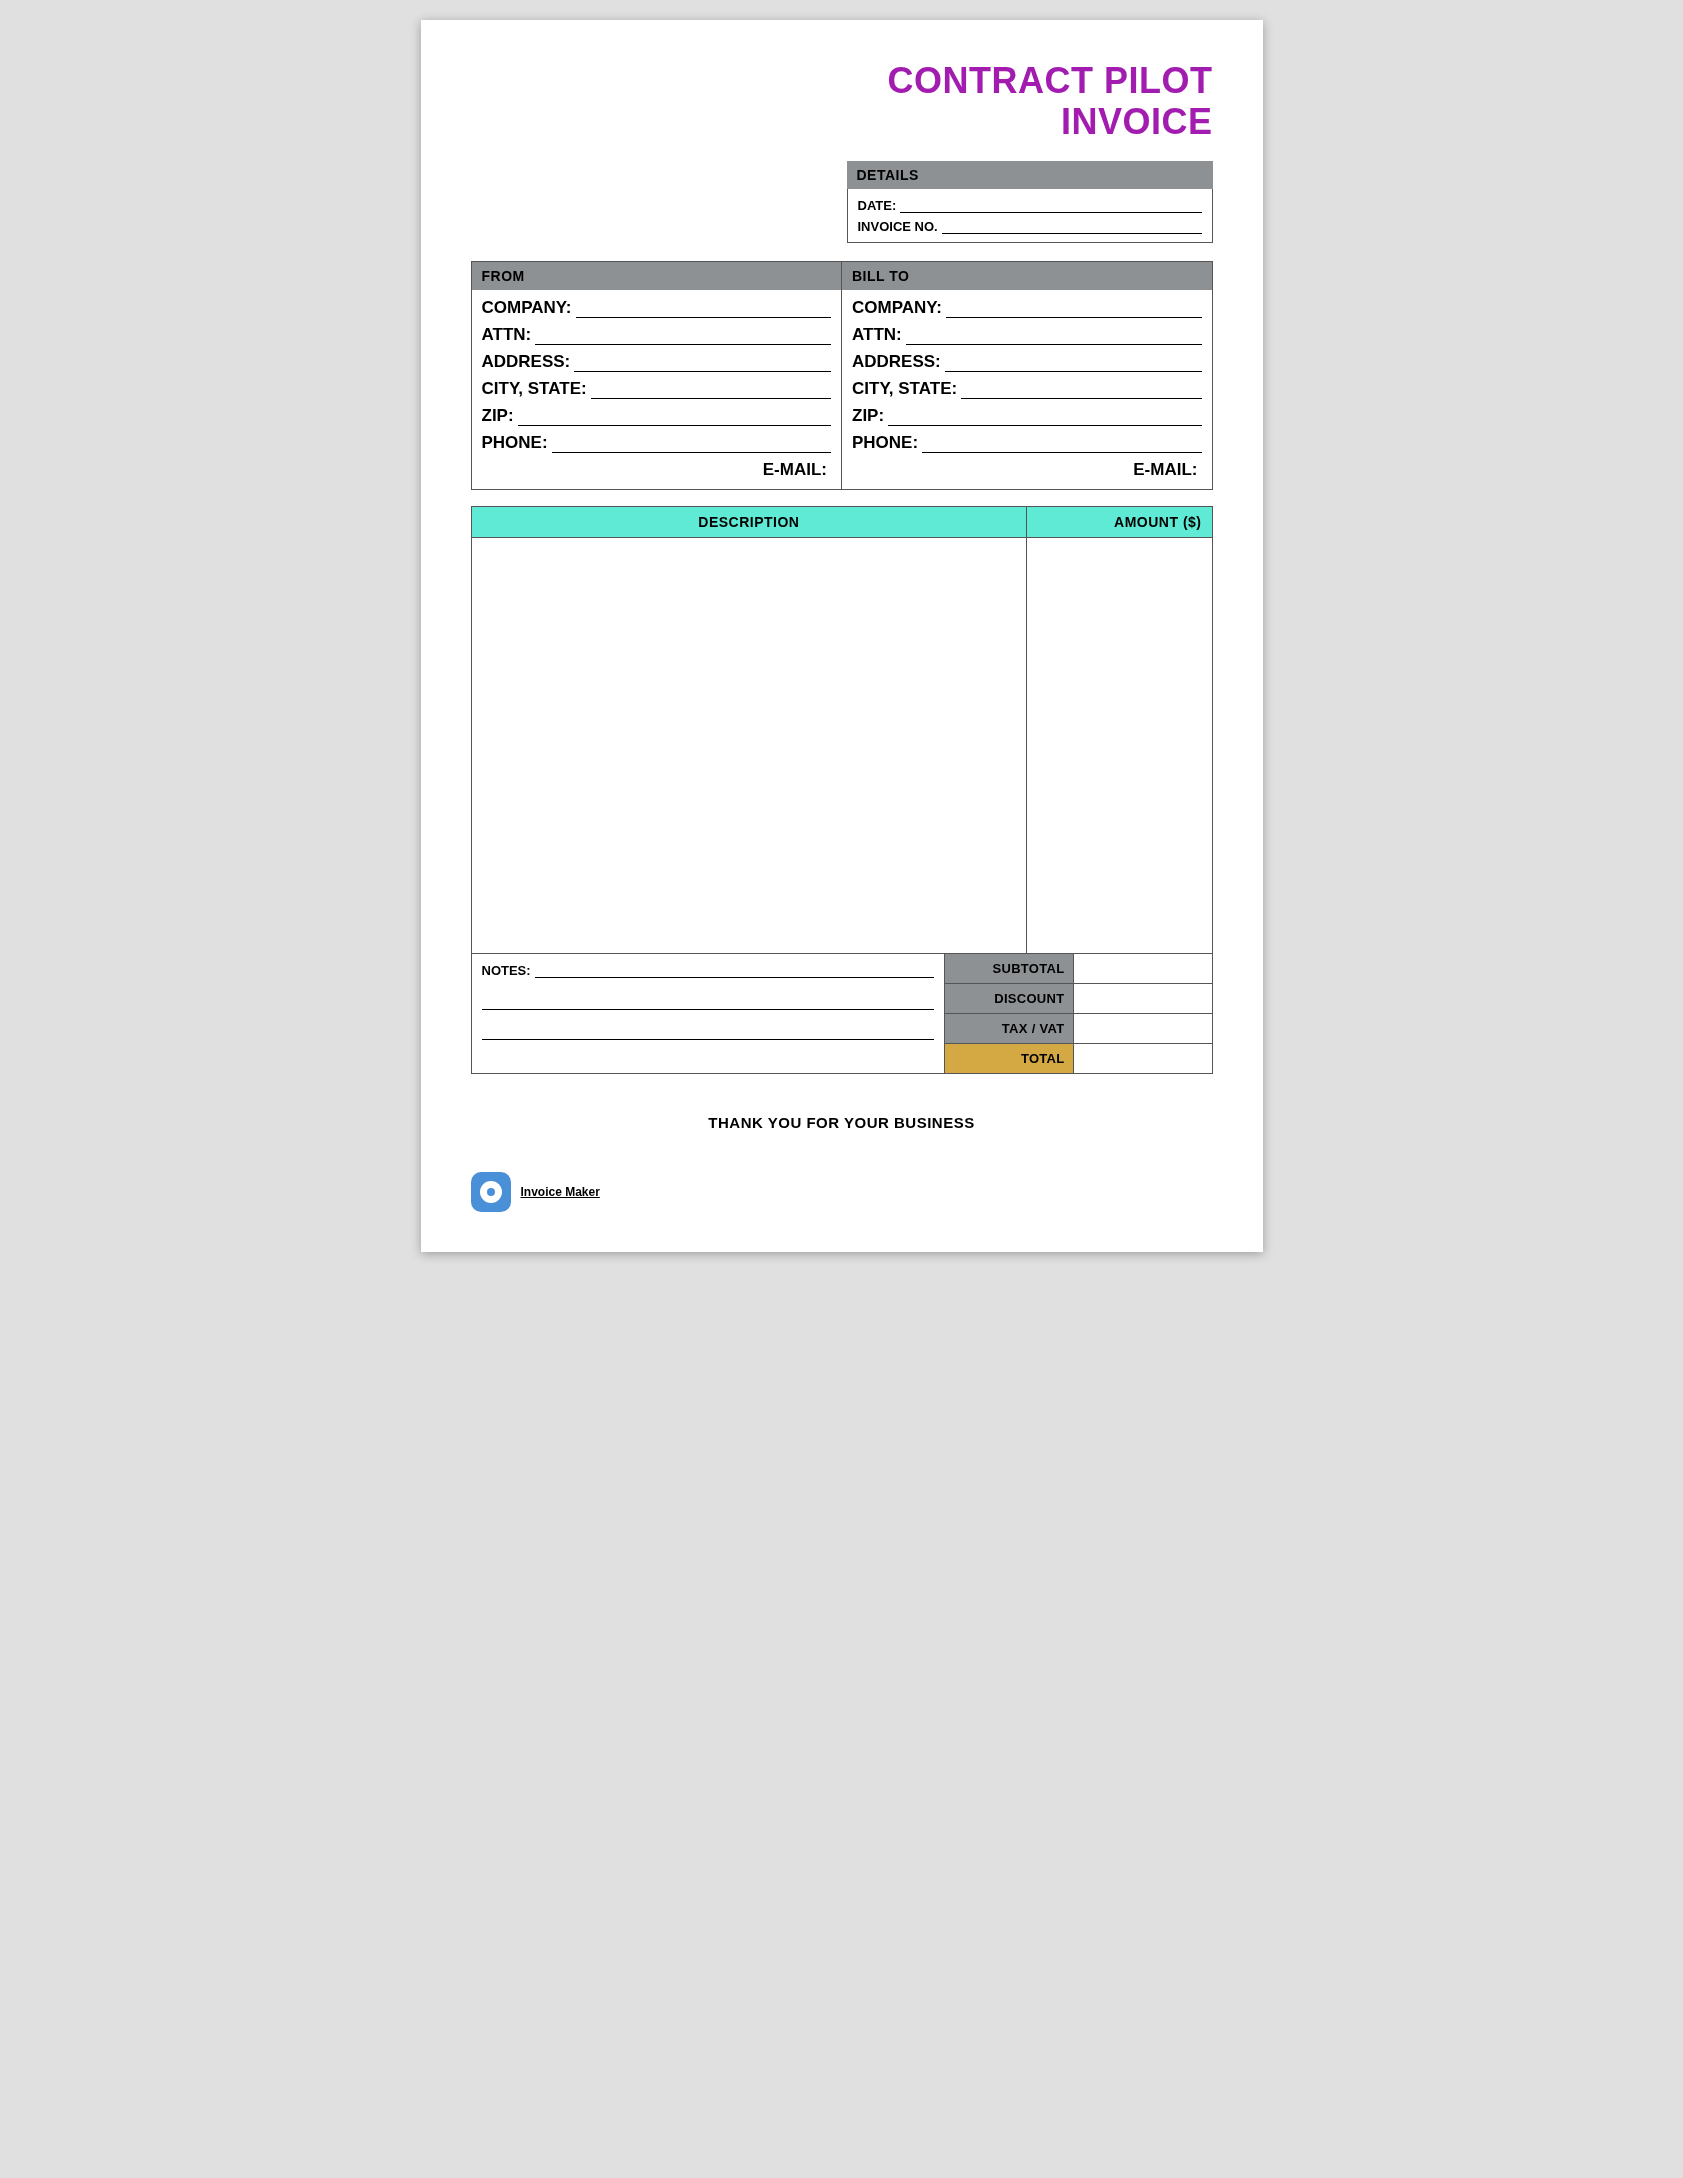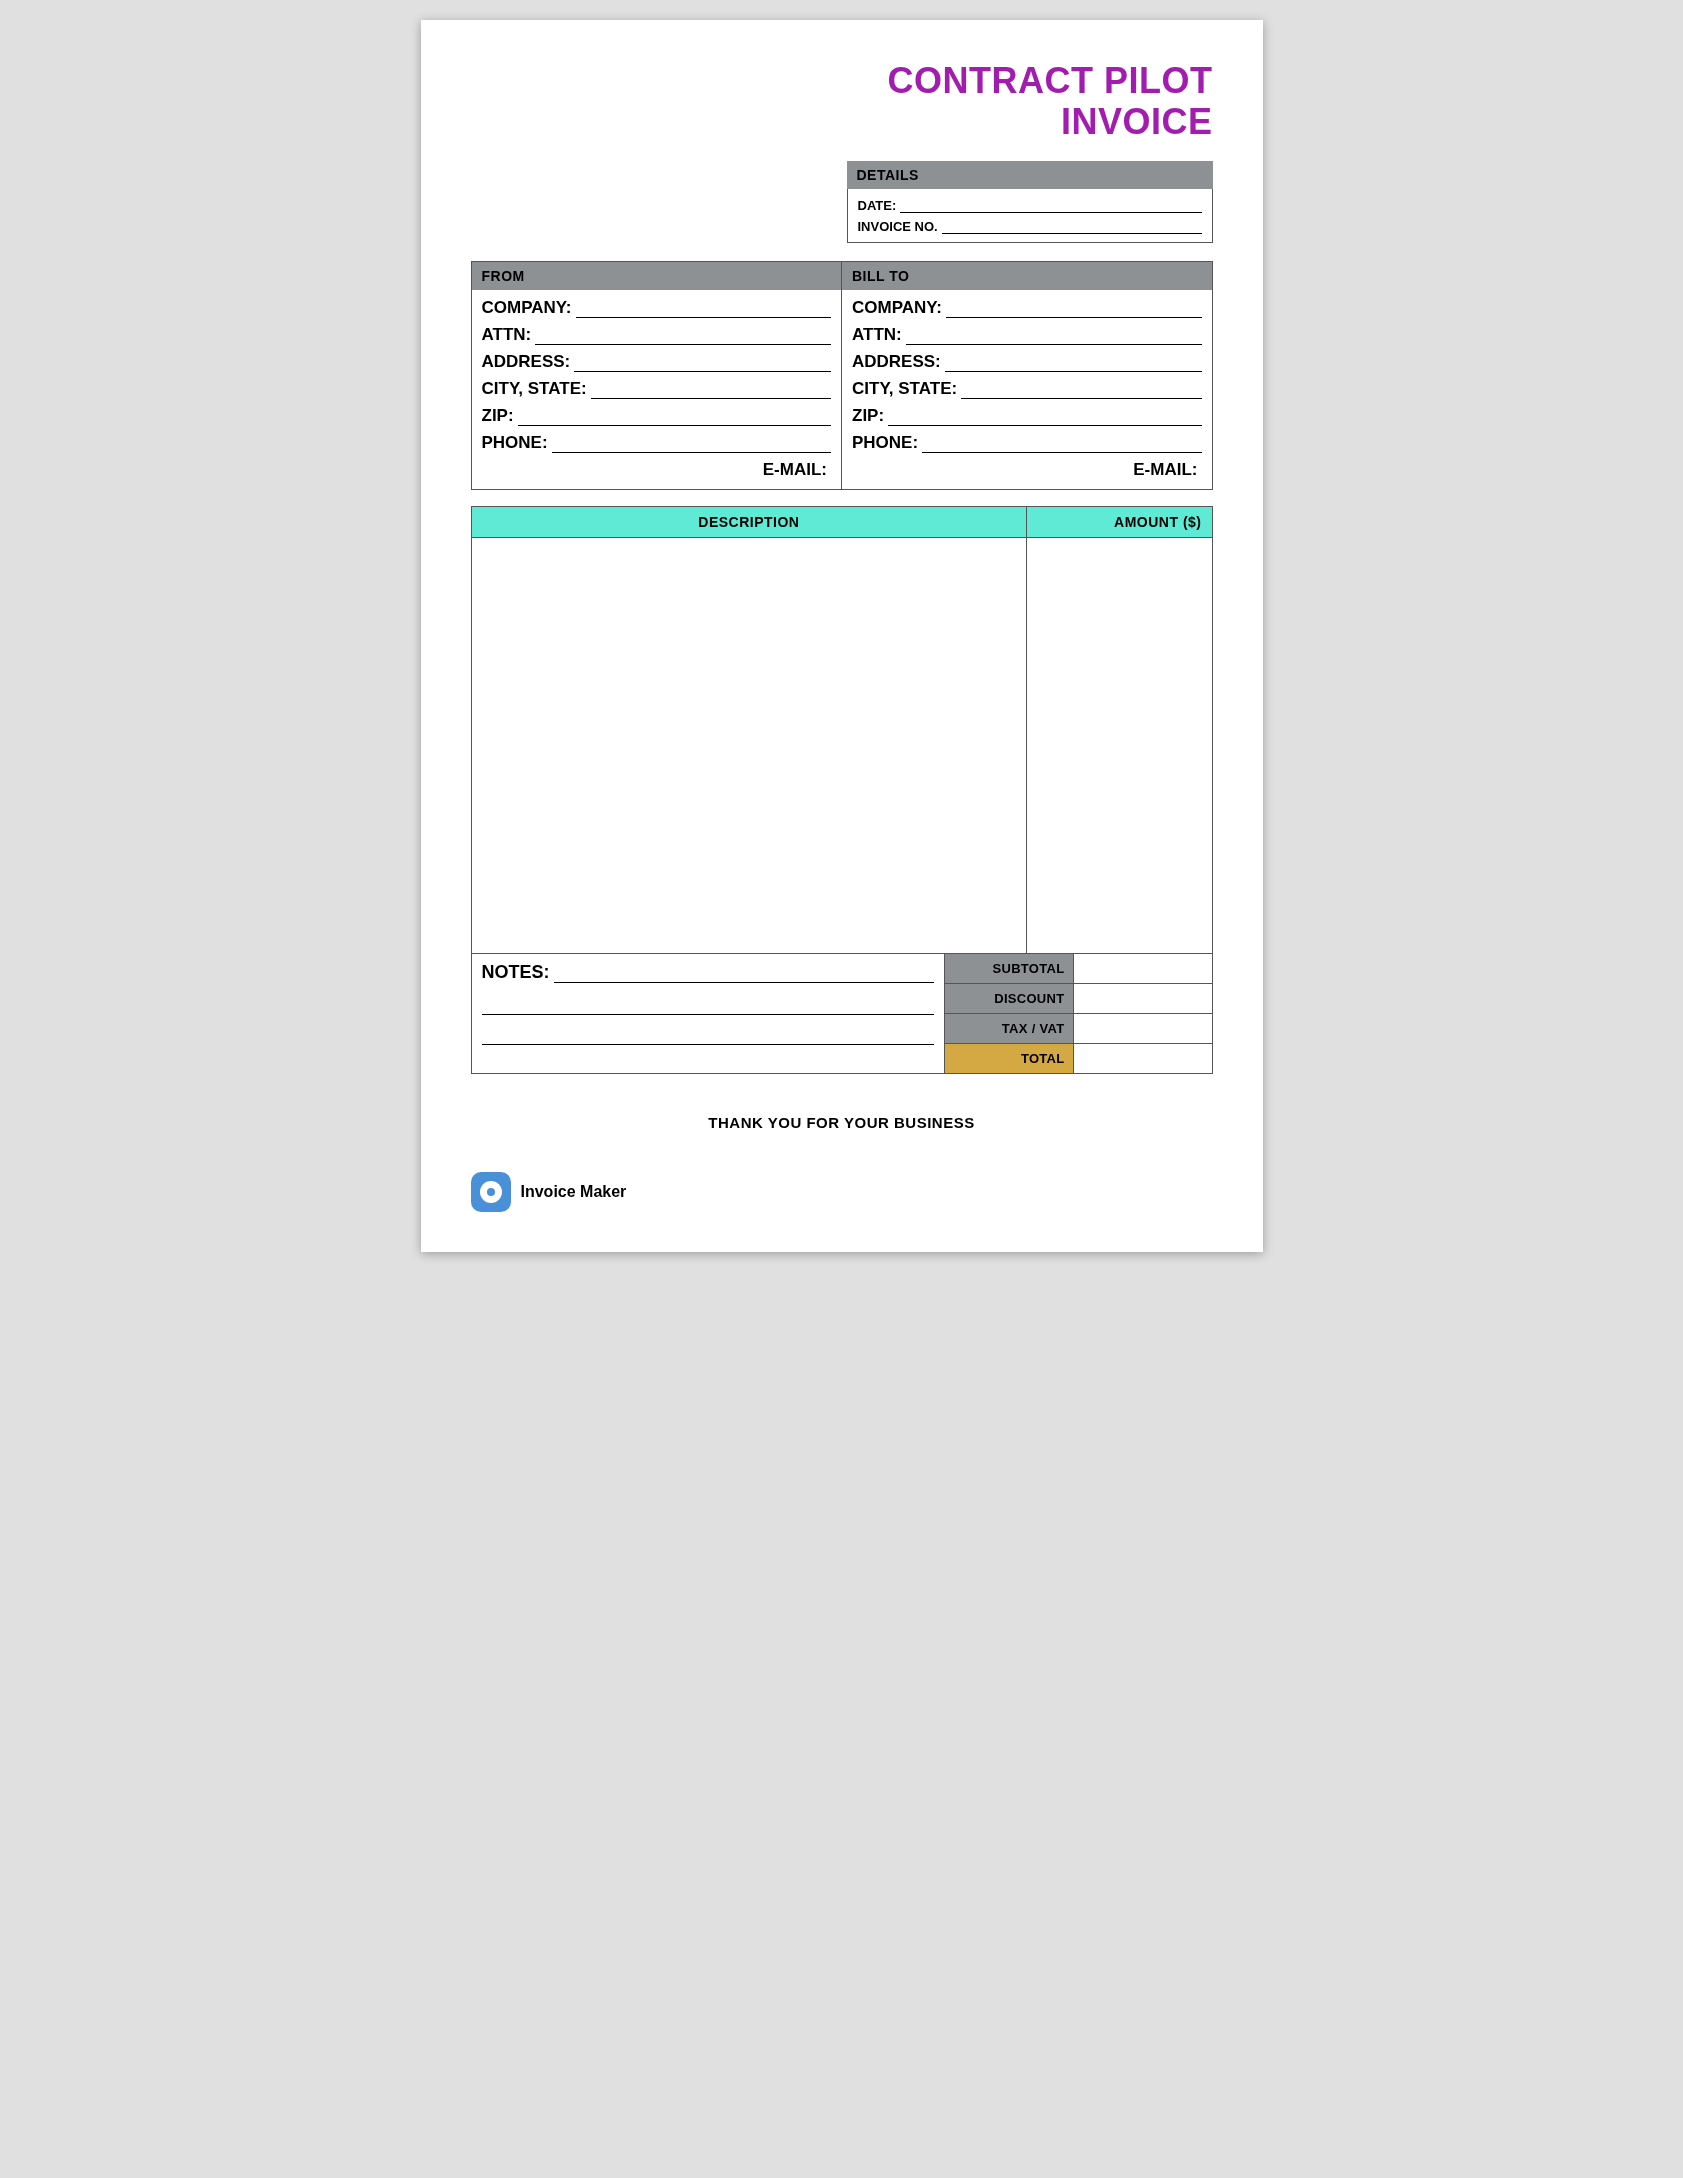--- a/index.html
+++ b/index.html
@@ -201,7 +201,7 @@
 
     .notes-label {
       font-weight: 700;
-      font-size: 18px;
+      font-size: 13px;
       margin-right: 4px;
     }
 

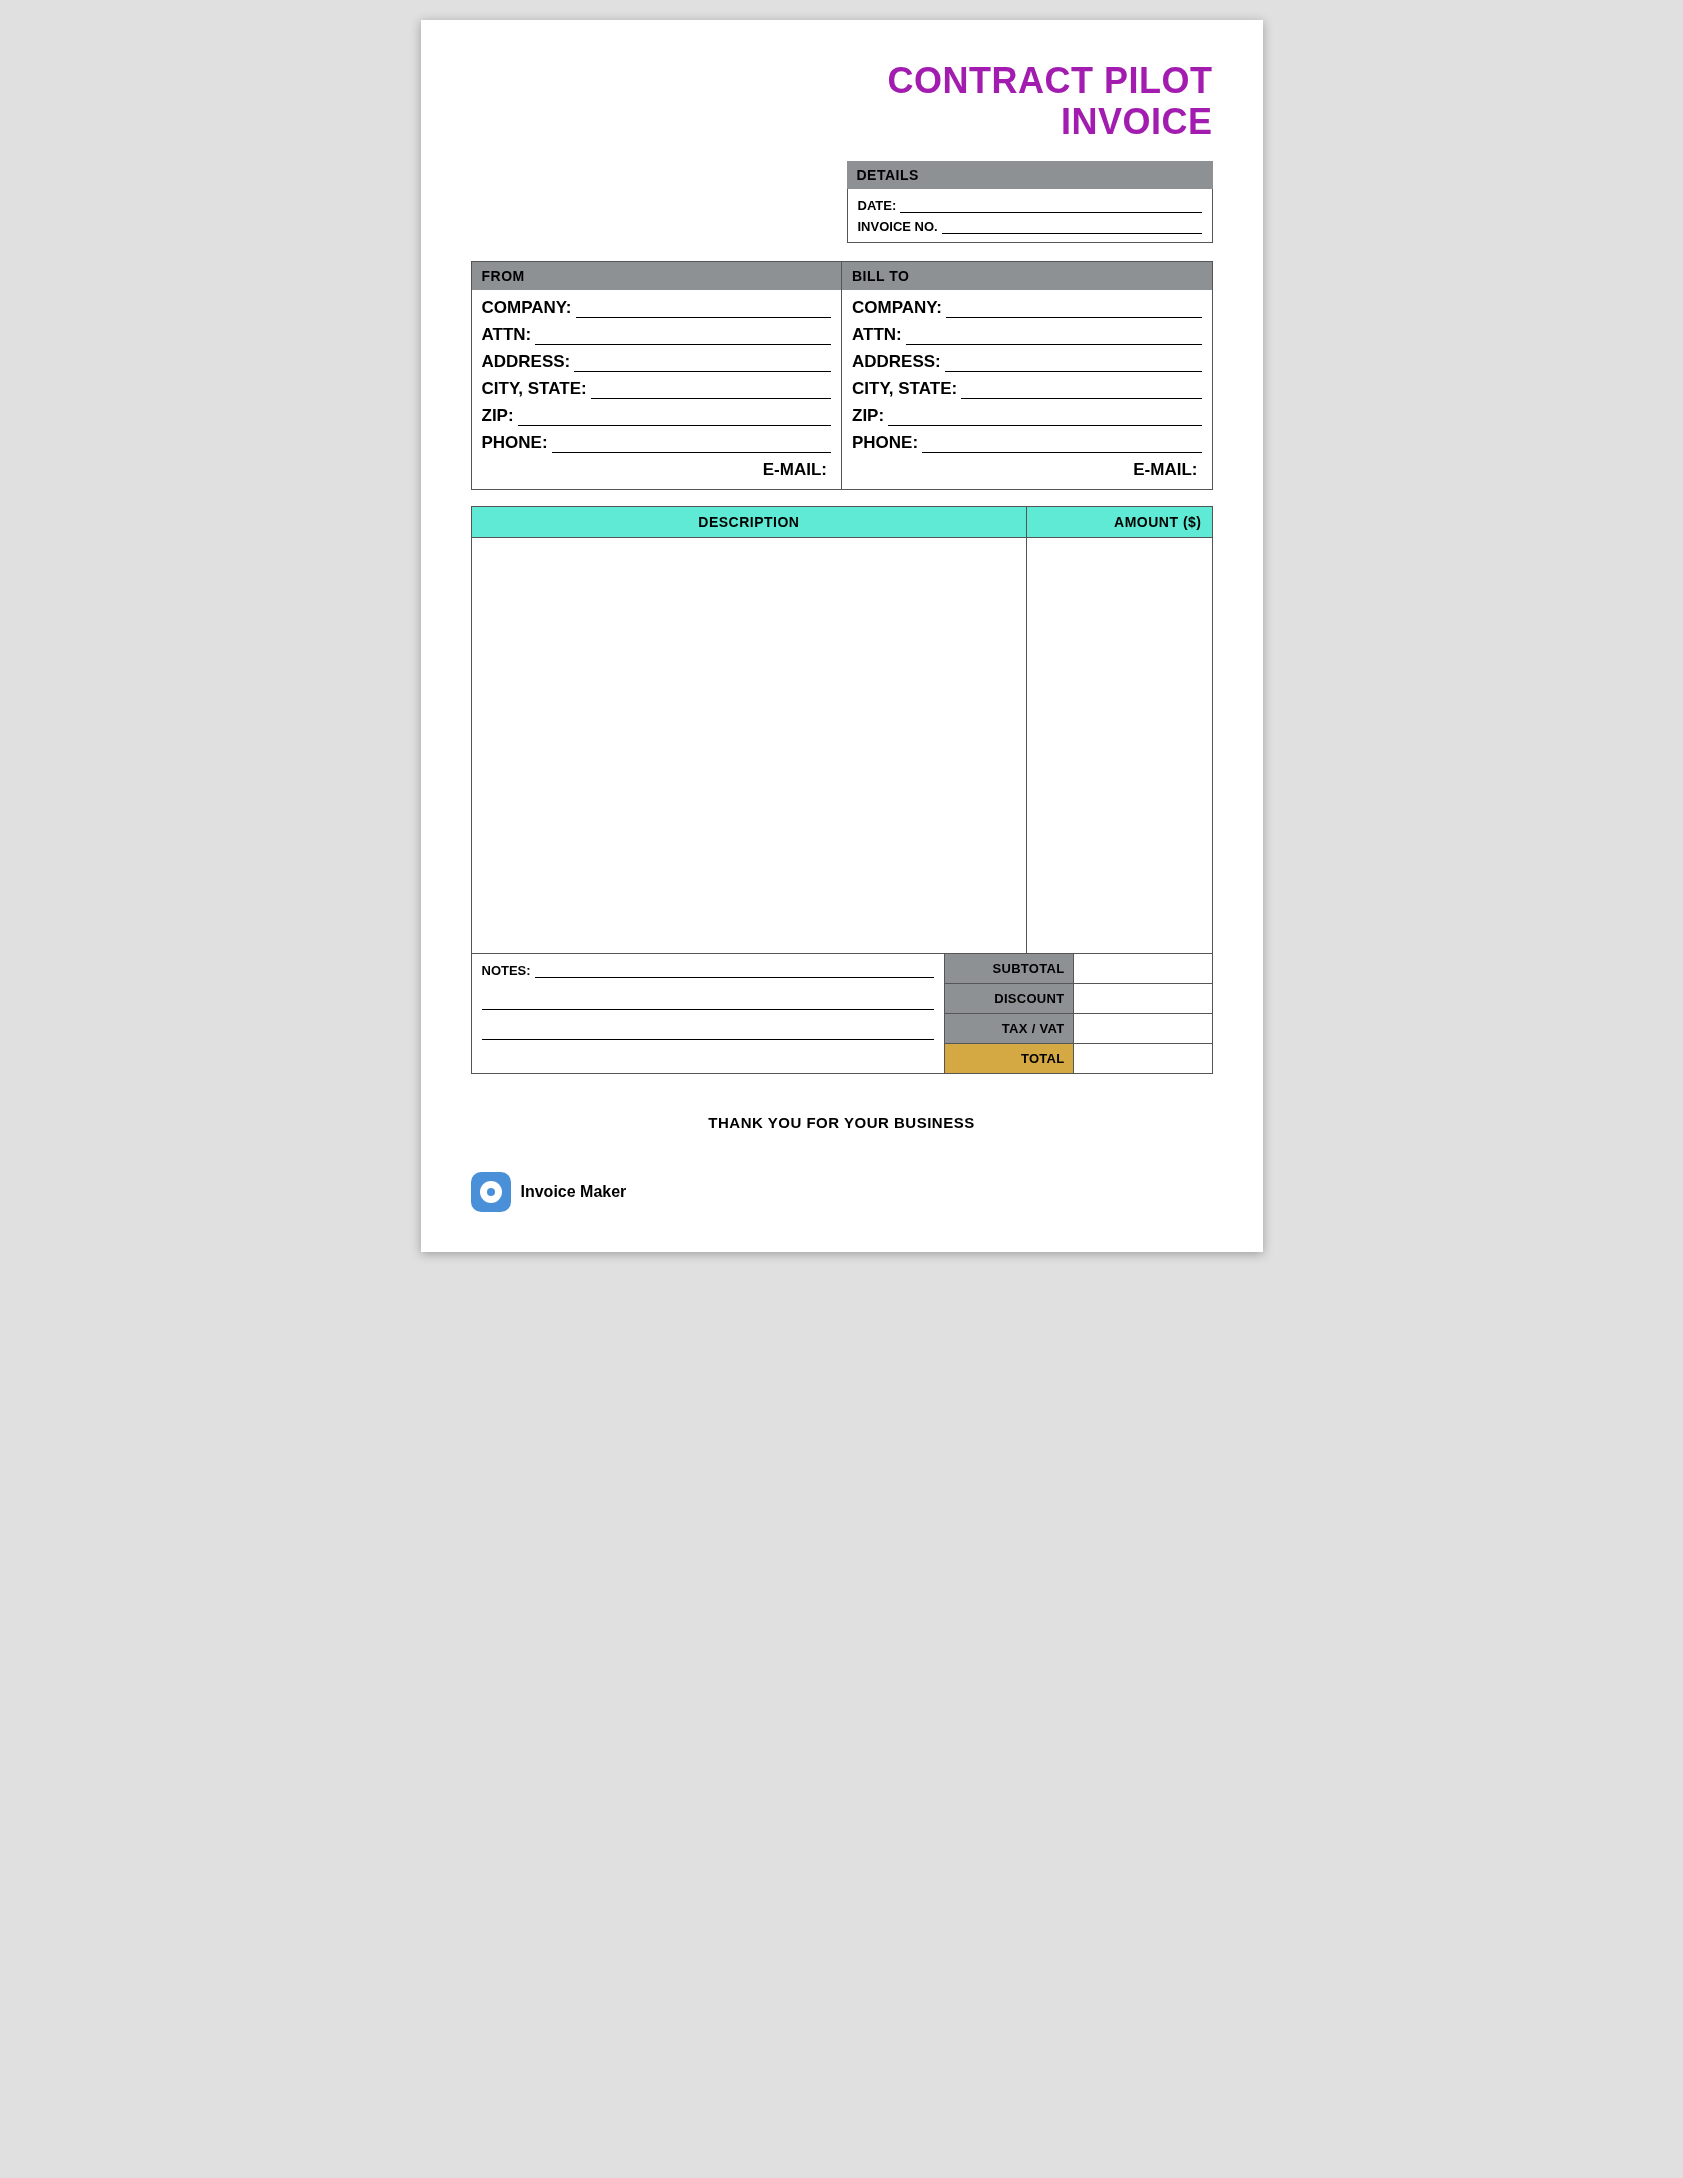--- a/index.html
+++ b/index.html
@@ -309,9 +309,10 @@
     }
 
     .footer-brand-text {
-      font-size: 16px;
+      font-size: 12px;
       font-weight: 600;
       color: #000;
+      text-decoration: underline;
     }
   </style>
 </head>

